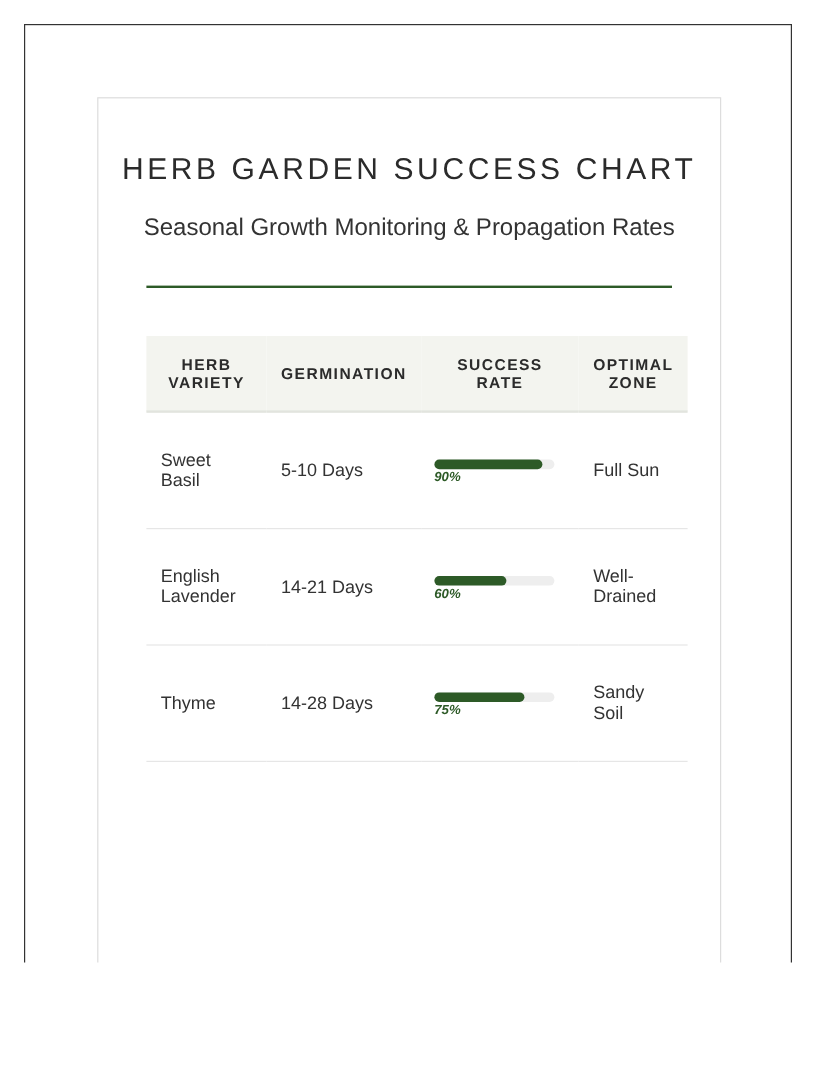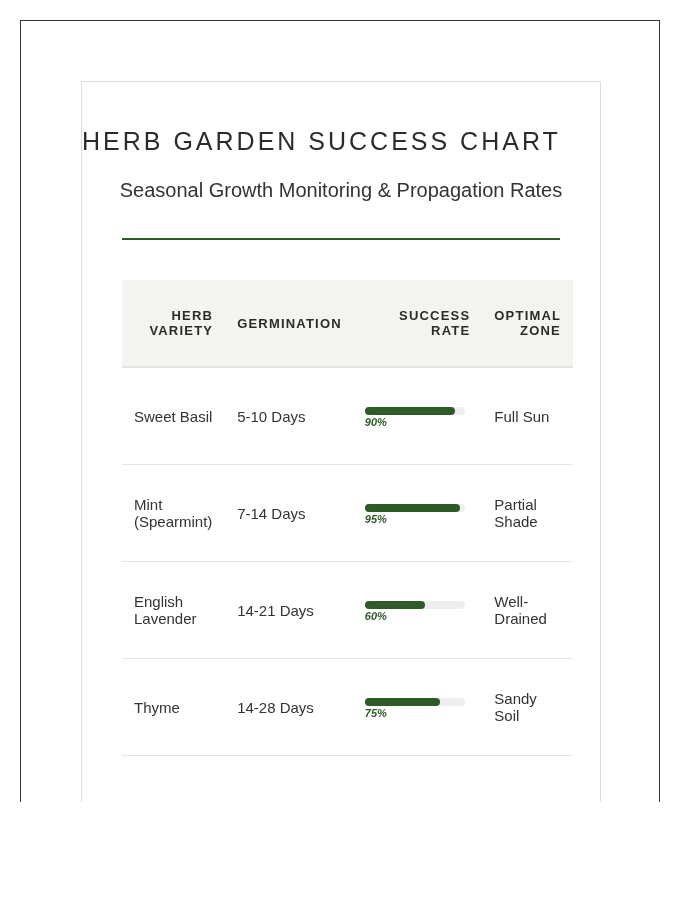--- a/index.html
+++ b/index.html
@@ -10,7 +10,7 @@
            border: 1px solid #333333; box-sizing: border-box; background: #fff; }
   .card { position: absolute; left: 60px; top: 60px; width: 520px; height: 1000px;
           border: 1px solid #dddddd; box-sizing: border-box; background: #fff; }
-  .title { position: absolute; left: 0; right: 0; top: 45px; 
+  .title { position: absolute; left: 0; right: 0; top: 45px; text-align: center;
            font-size: 25px; letter-spacing: 3px; font-weight: normal; color: #2b2b2b; margin: 0; }
   .subtitle { position: absolute; left: 0; right: 0; top: 97px; text-align: center;
               font-size: 20px; color: #333333; margin: 0; }

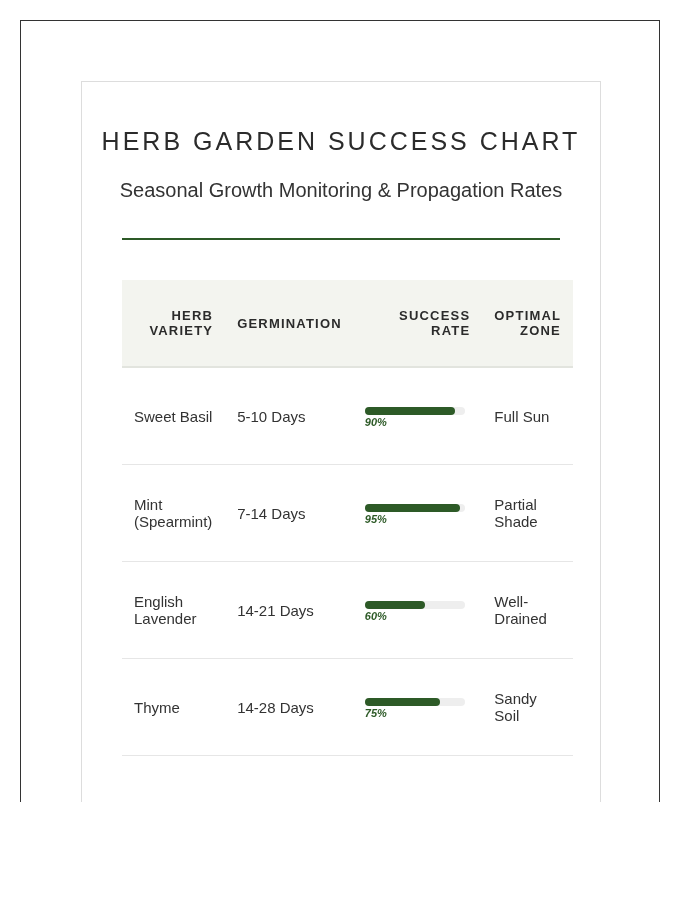--- a/index.html
+++ b/index.html
@@ -16,8 +16,8 @@
               font-size: 20px; color: #333333; margin: 0; }
   .divider { position: absolute; left: 40px; width: 438px; top: 156px; height: 2px; background: #2d5a27; }
   table { position: absolute; left: 40px; top: 198px; width: 451px; border-collapse: collapse; }
-  thead th { background: #f3f4ef; text-align: right; font-size: 13px; font-weight: bold;
-             letter-spacing: 1.2px; color: #2b2b2b; padding: 16px 12px; height: 54px;
+  thead th { background: #f3f4ef; text-align: center; font-size: 13px; font-weight: bold;
+             letter-spacing: 1.2px; color: #2b2b2b; padding: 4px 12px; height: 54px;
              border-bottom: 2px solid #e2e4de; vertical-align: middle; line-height: 15px; }
   tbody td { font-size: 15px; color: #333333; padding: 16px 12px; border-bottom: 1px solid #e6e6e6;
              vertical-align: middle; line-height: 17px; }

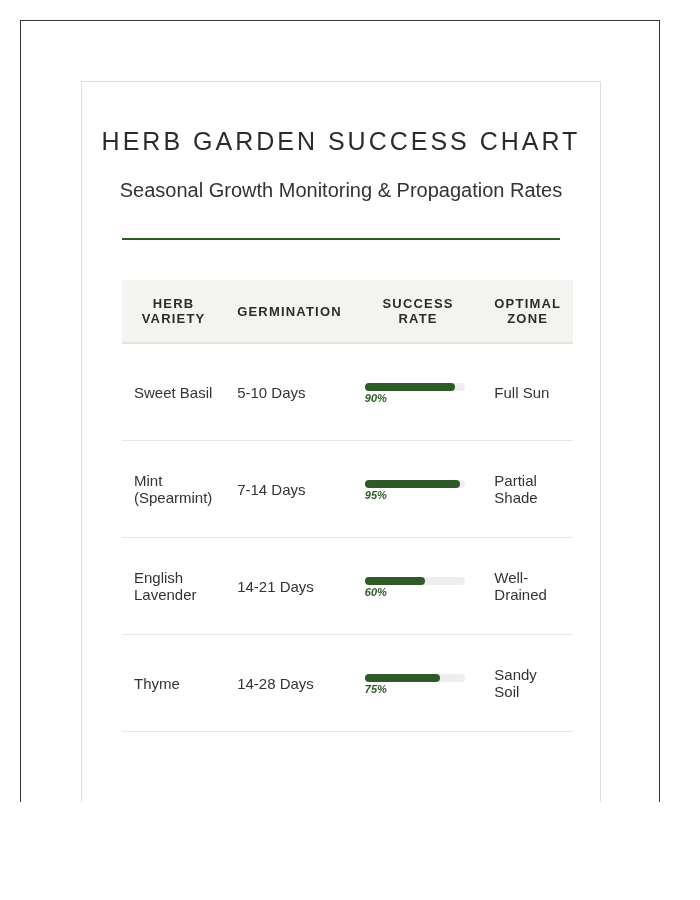--- a/index.html
+++ b/index.html
@@ -63,17 +63,6 @@
             <td>Full Sun</td>
           </tr>
           <tr class="tall">
-            <td>Mint (Spearmint)</td>
-            <td>7-14 Days</td>
-            <td class="bar-cell">
-              <div class="track">
-                  <div class="fill" style="width: 95%;"></div>
-                </div>
-              <div class="pct">95%</div>
-            </td>
-            <td>Partial Shade</td>
-          </tr>
-          <tr class="tall">
             <td>English Lavender</td>
             <td>14-21 Days</td>
             <td class="bar-cell">

